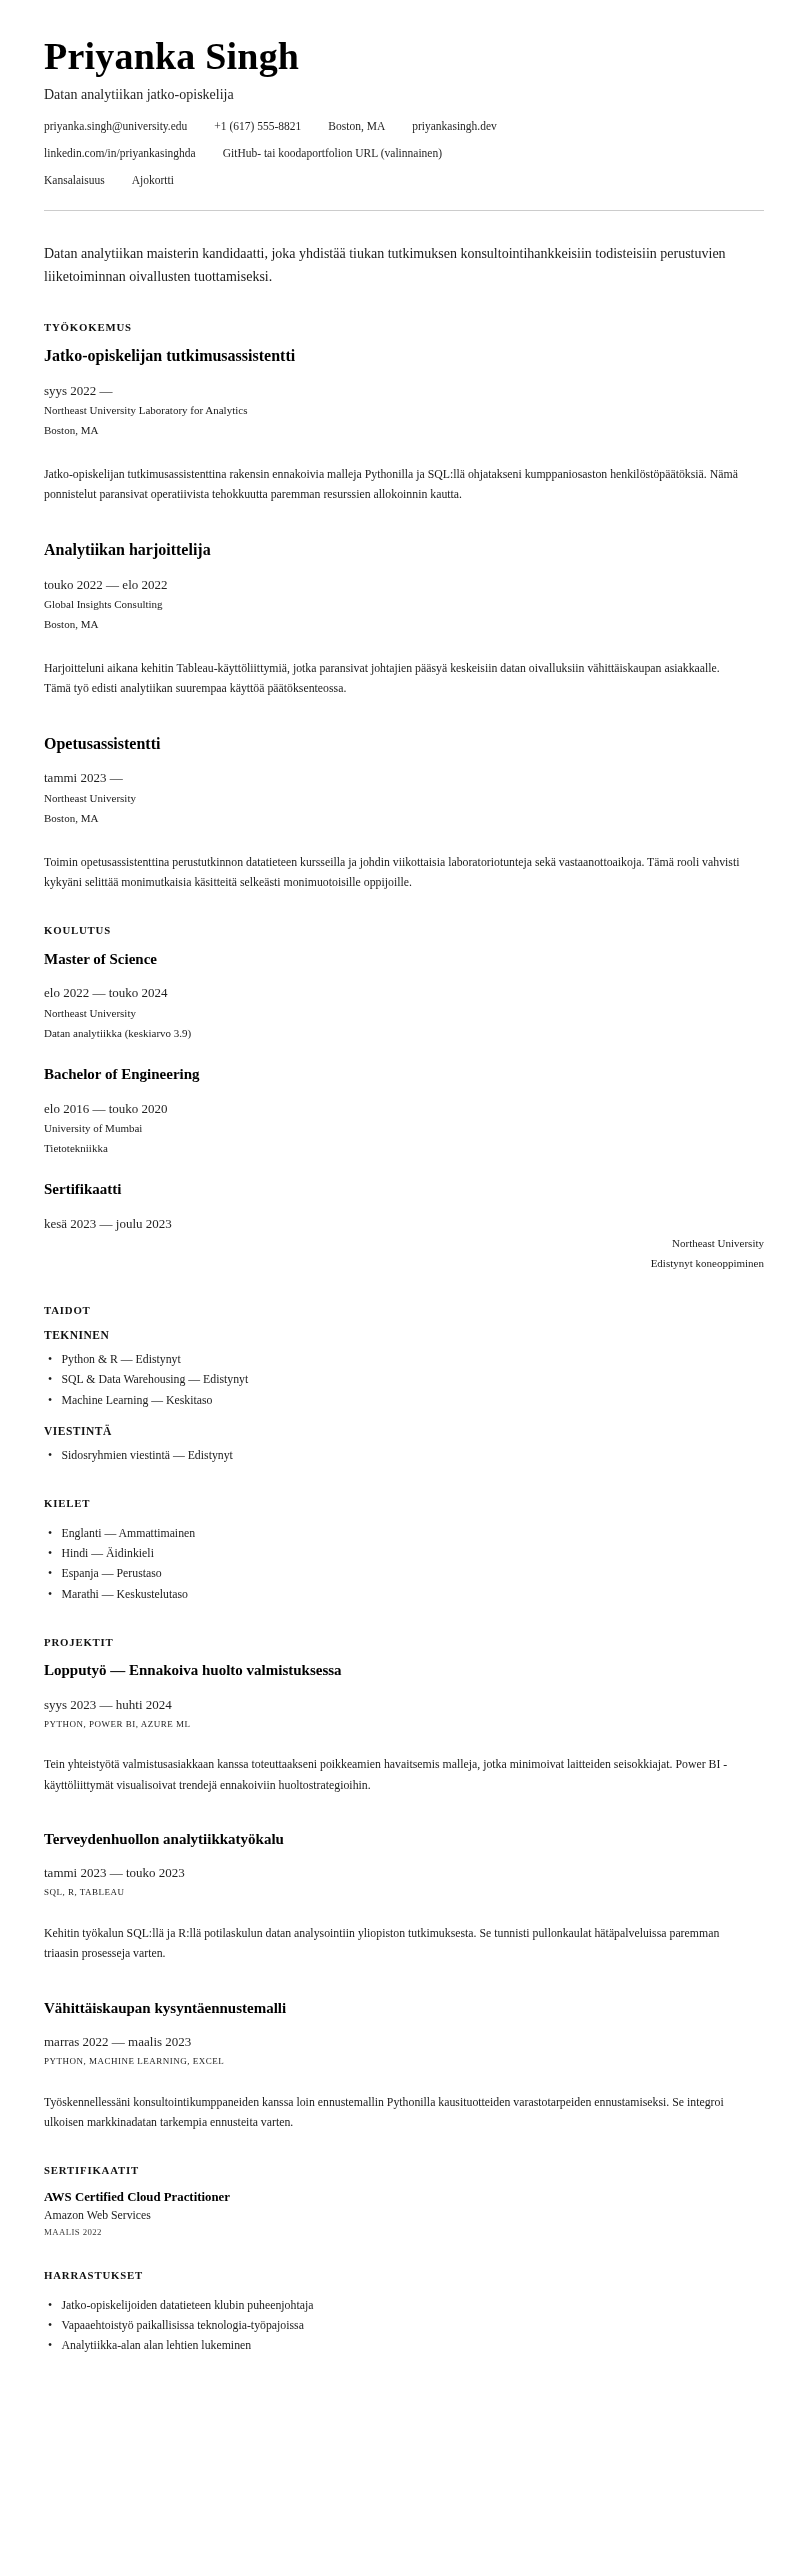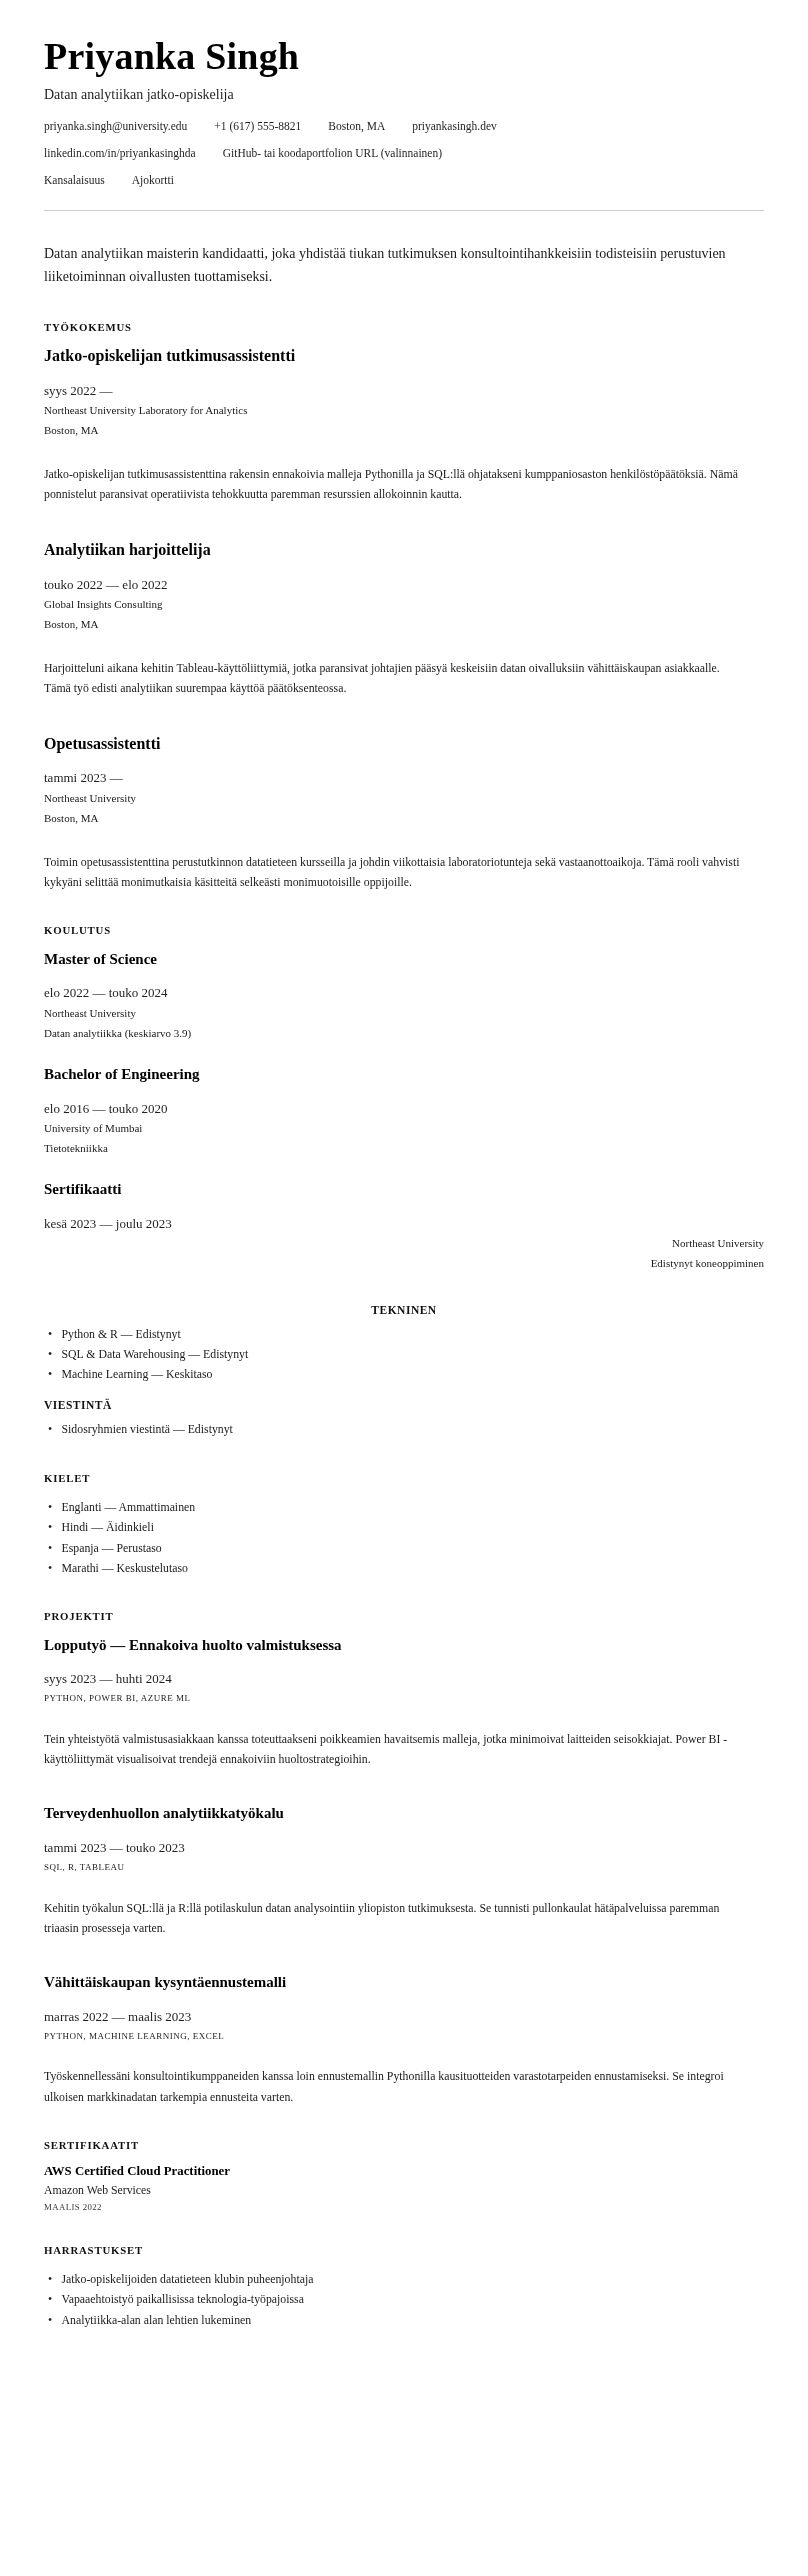--- a/index.html
+++ b/index.html
@@ -155,6 +155,7 @@
   </section>
 
   <section class="section">
+    <h2 class="section-heading">TAIDOT</h2>
 
     <div class="group-title">TEKNINEN</div>
     <ul class="plain">

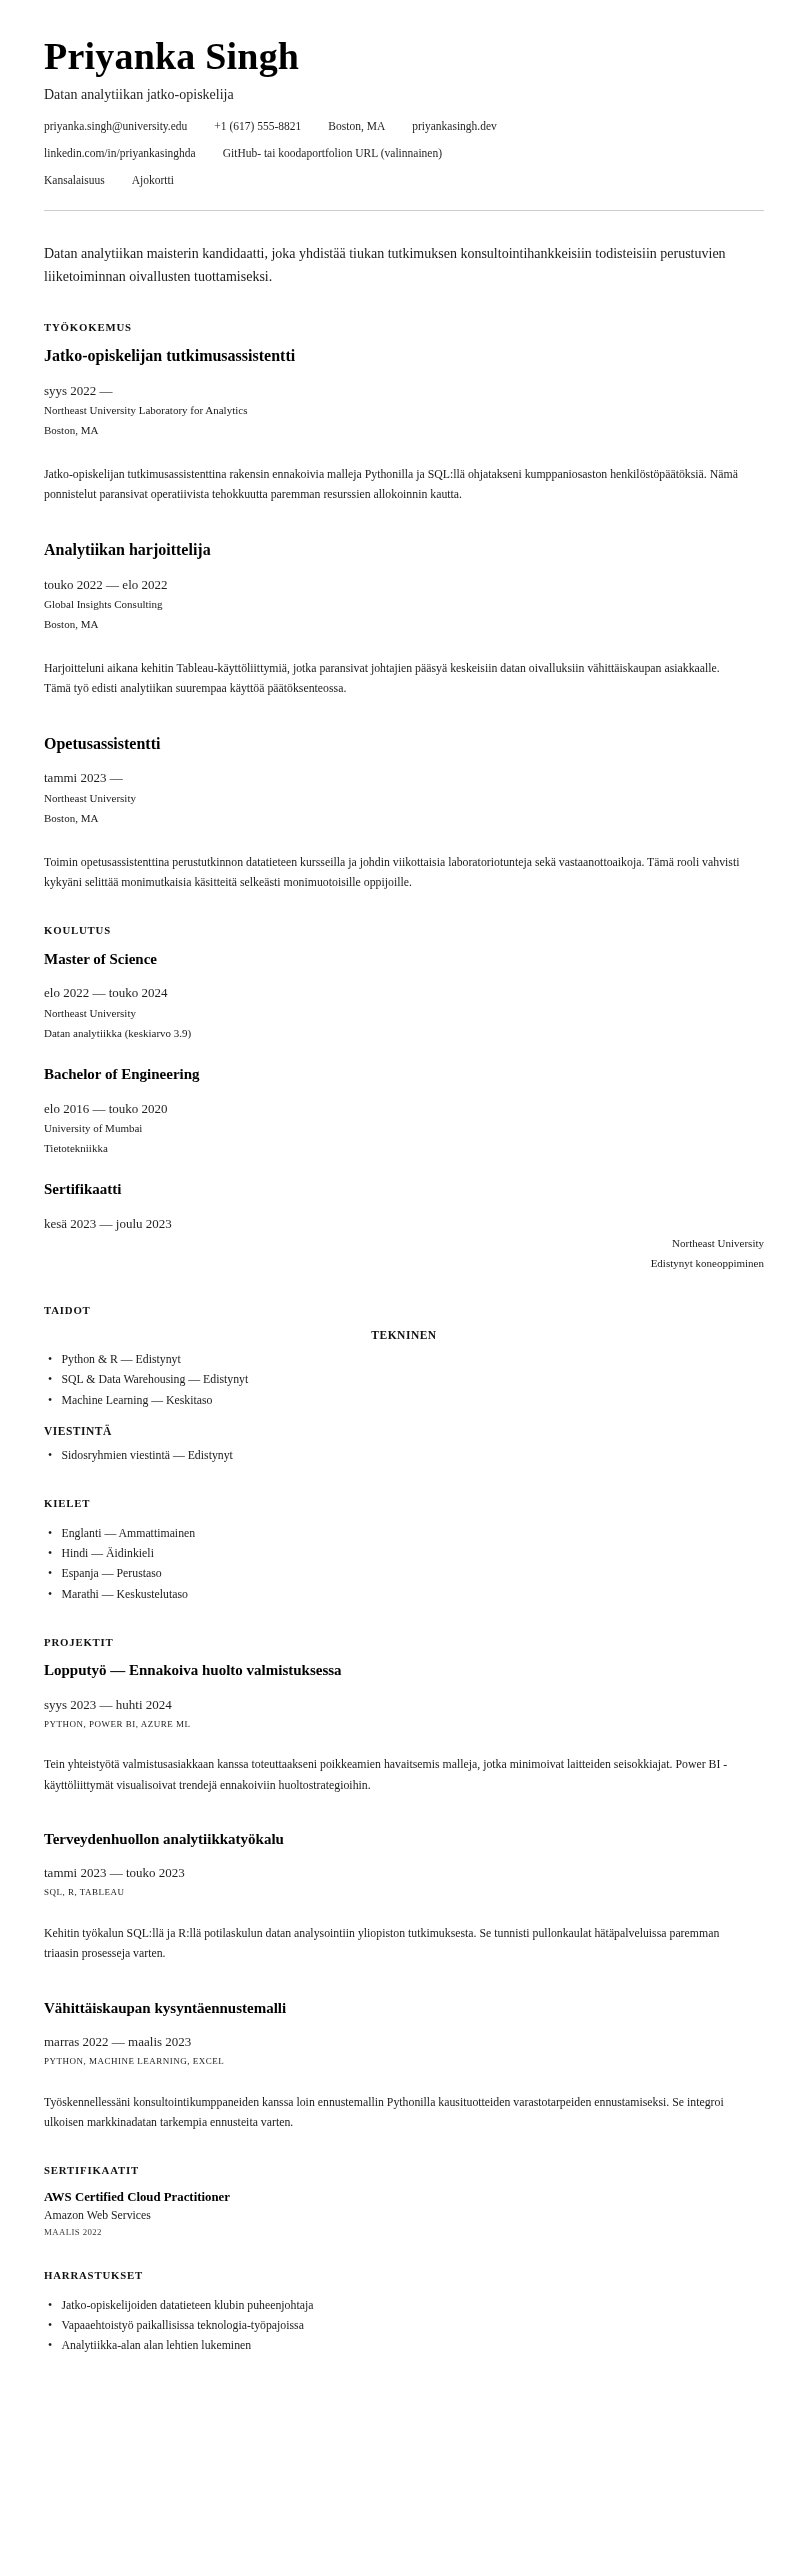--- a/index.html
+++ b/index.html
@@ -45,7 +45,7 @@
 
   
   .group-title { font-size: 11.5px; font-weight: 700; letter-spacing: 0.5px; color: #111; margin: 15px 0 8px; }
-  .group-title:first-of-type { margin-top: 0; text-align: center; }
+  .group-title:first-of-type { margin-top: 0; }
   ul.plain { list-style: none; }
   ul.plain li {
     font-size: 11.8px; line-height: 1.72; color: #1a1a1a;

